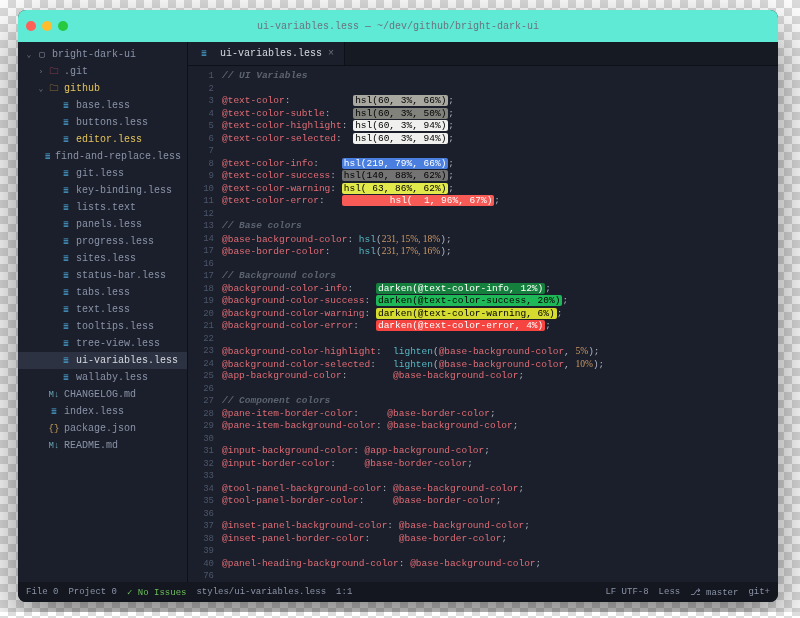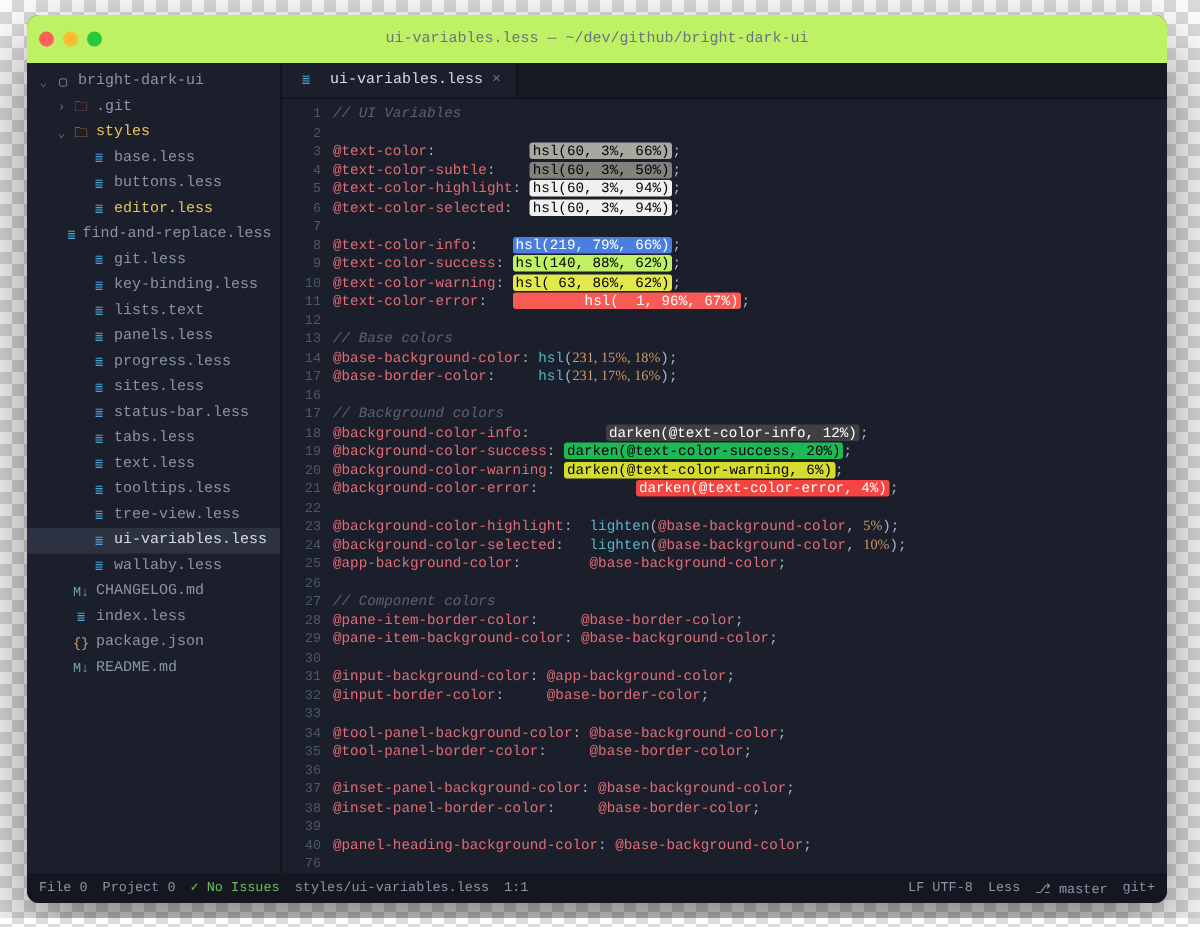--- a/index.html
+++ b/index.html
@@ -11,7 +11,7 @@
   linear-gradient(-45deg, transparent 75%, #ddd 75%);
   background-size: 16px 16px; background-position: 0 0, 0 8px, 8px -8px, -8px 0; background-color: #fff; z-index: -1; }
 .window { position: relative; width: 760px; margin: 10px 18px; background: #1b1f2b; border-radius: 8px; box-shadow: 0 20px 50px rgba(0,0,0,.5); overflow: hidden; font-size: 10px; color: #abb2bf; }
-.titlebar { height: 22px; background: #bef264; display: flex; align-items: center; padding: 16px 8px; position: relative; }
+.titlebar { height: 22px; background: #5eead4; display: flex; align-items: center; padding: 16px 8px; position: relative; }
 .traffic { display: flex; gap: 6px; }
 .dot { width: 10px; height: 10px; border-radius: 50%; }
 .dot.r { background: #ff5f56; } .dot.y { background: #ffbd2e; } .dot.g { background: #27c93f; }

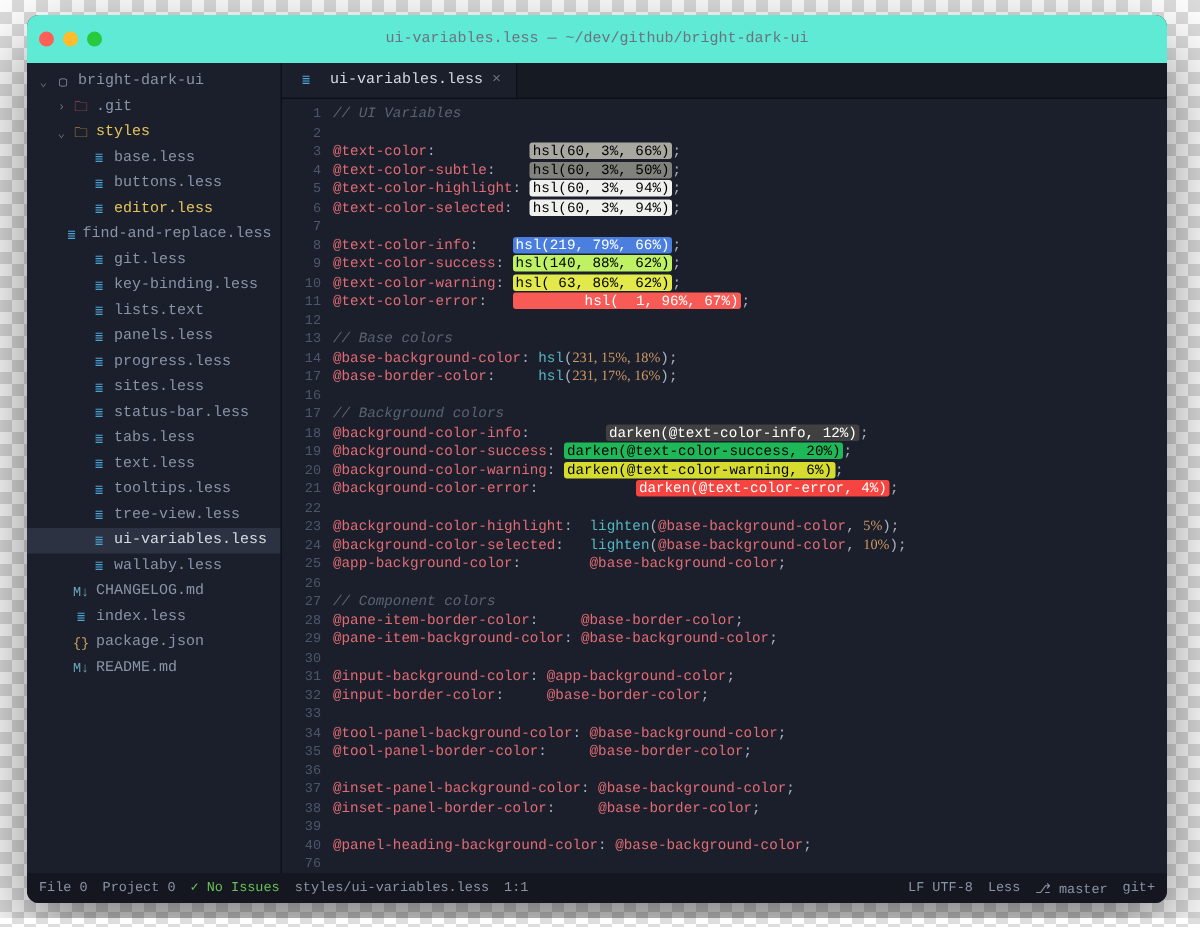--- a/index.html
+++ b/index.html
@@ -37,7 +37,7 @@
 .gutter div { height: 12.5px; line-height: 12.5px; font-size: 9px; }
 .lines { flex: 1; padding: 4px 0; }
 .line { height: 12.5px; line-height: 12.5px; font-size: 9.5px; white-space: pre; }
-.tok-cm { color: #5c6370; font-style: italic; }
+.tok-cm { color: #5c6370; font-style: italic; font-weight: bold; }
 .tok-var { color: #e06c75; }
 .tok-fn { color: #56b6c2; }
 .tok-val { color: #d19a66; font-family: Liberation Serif, serif; }

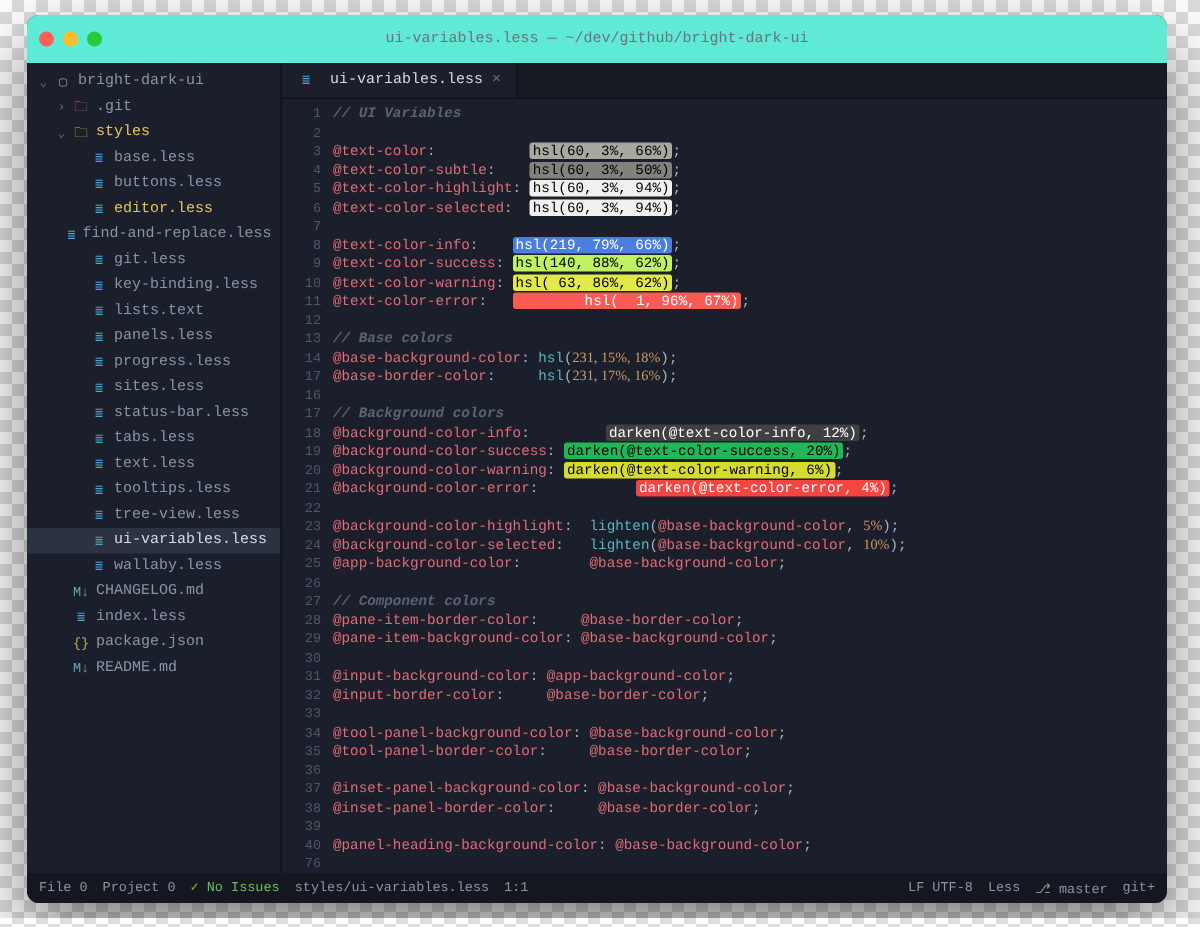--- a/index.html
+++ b/index.html
@@ -80,7 +80,7 @@
             <span class="ind" style="width: 12px;"></span>
             <span class="chev">⌄</span>
             <span class="ico folder">🗀</span>
-            <span>styles</span>
+            <span>github</span>
           </div>
           <div class="tree-row">
             <span class="ind" style="width: 24px;"></span>

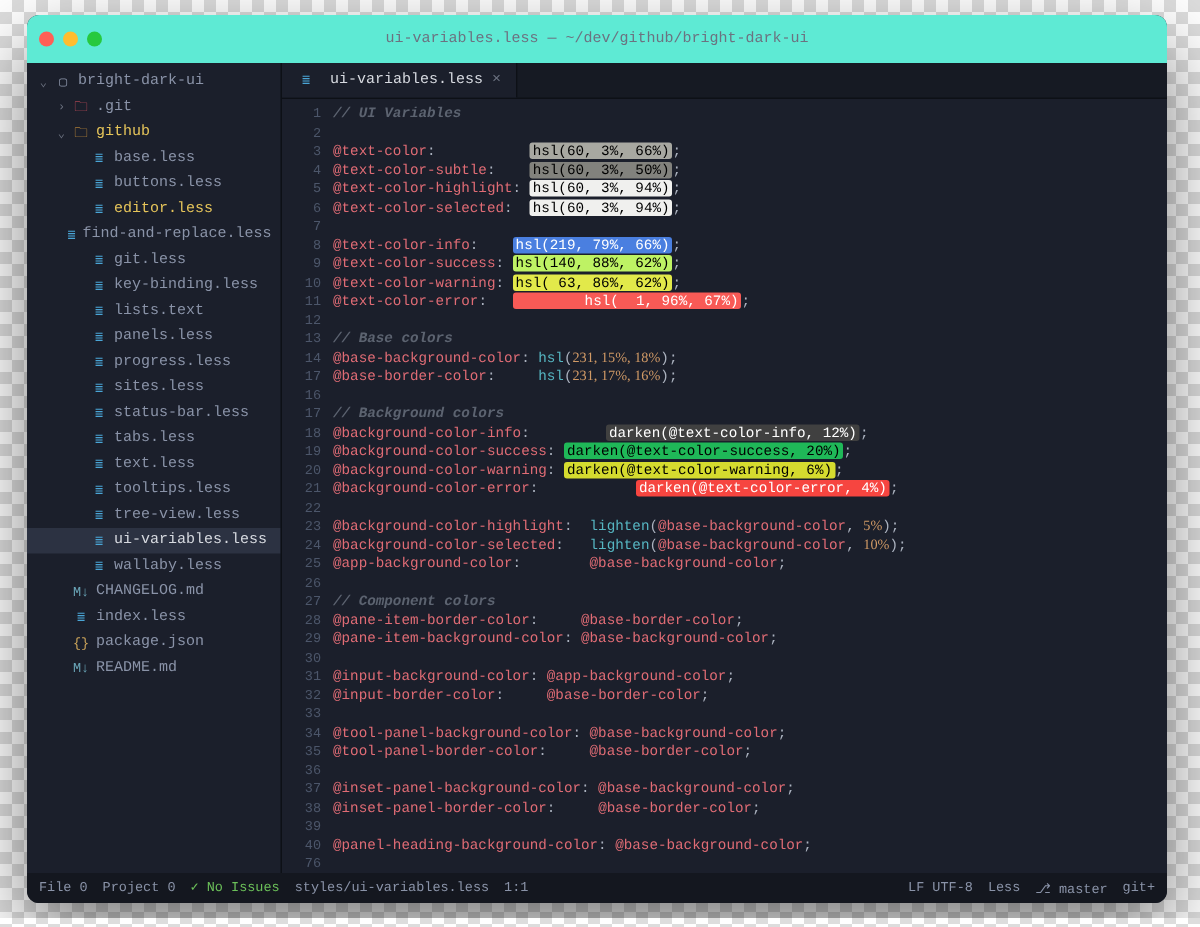--- a/index.html
+++ b/index.html
@@ -272,7 +272,7 @@
             <div class="line"><span class="tok-var">@text-color-selected</span><span class="tok-p">:  </span><span class="swatch" style="background: rgb(240, 240, 238); color: rgb(0, 0, 0);">hsl(60, 3%, 94%)</span><span class="tok-p">;</span></div>
             <div class="line"></div>
             <div class="line"><span class="tok-var">@text-color-info</span><span class="tok-p">:    </span><span class="swatch" style="background: rgb(74, 127, 224); color: rgb(255, 255, 255);">hsl(219, 79%, 66%)</span><span class="tok-p">;</span></div>
-            <div class="line"><span class="tok-var">@text-color-success</span><span class="tok-p">: </span><span class="swatch" style="background: #bef264; color: rgb(0, 0, 0); font-family: Liberation Mono, monospace;">hsl(140, 88%, 62%)</span><span class="tok-p">;</span></div>
+            <div class="line"><span class="tok-var">@text-color-success</span><span class="tok-p">: </span><span class="swatch" style="background: #737373; color: rgb(0, 0, 0); font-family: Liberation Mono, monospace;">hsl(140, 88%, 62%)</span><span class="tok-p">;</span></div>
             <div class="line"><span class="tok-var">@text-color-warning</span><span class="tok-p">: </span><span class="swatch" style="background: rgb(226, 233, 74); color: rgb(0, 0, 0);">hsl( 63, 86%, 62%)</span><span class="tok-p">;</span></div>
             <div class="line"><span class="tok-var">@text-color-error</span><span class="tok-p">:   </span><span class="swatch" style="background: rgb(248, 90, 86); color: rgb(255, 255, 255); padding-left: 48px;">hsl(  1, 96%, 67%)</span><span class="tok-p">;</span></div>
             <div class="line"></div>

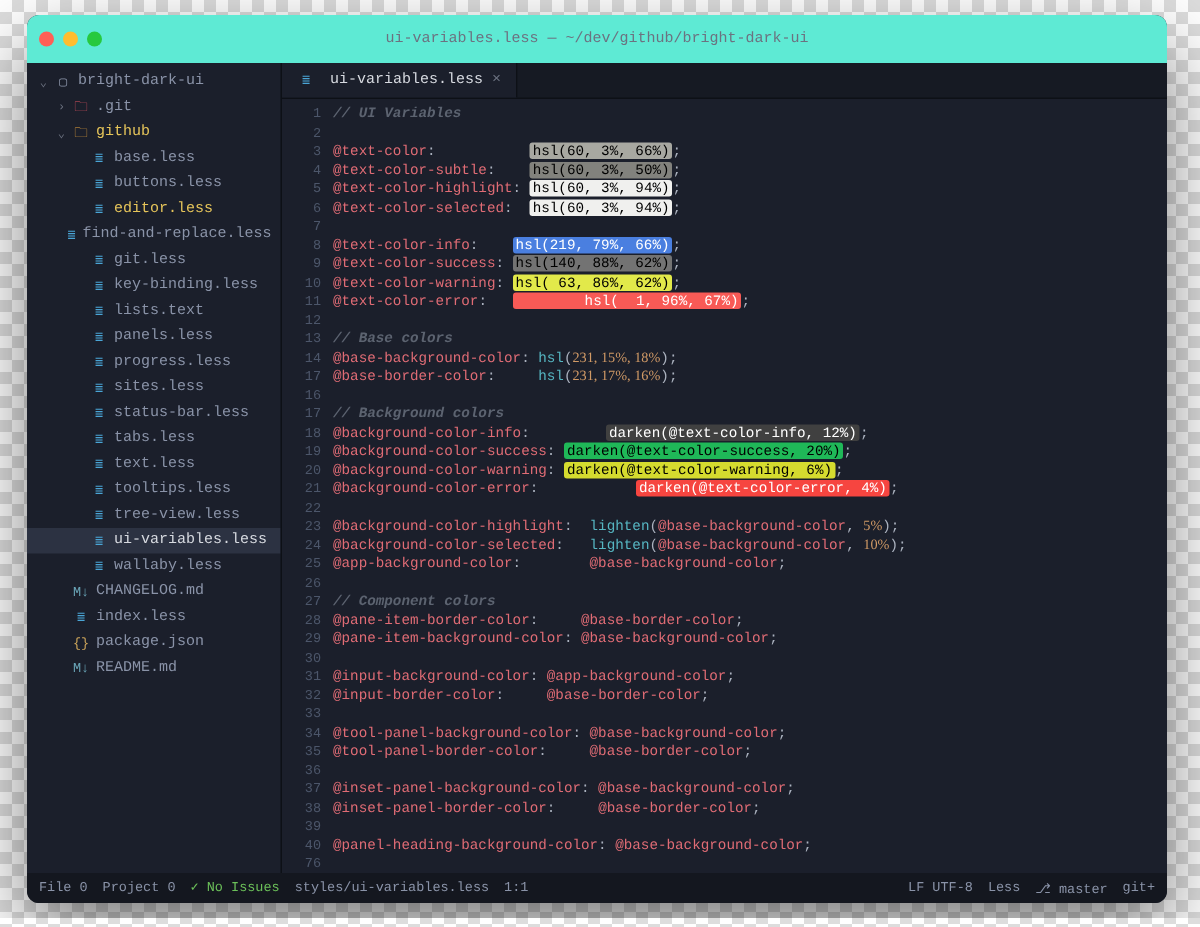--- a/index.html
+++ b/index.html
@@ -281,7 +281,7 @@
             <div class="line"><span class="tok-var">@base-border-color</span><span class="tok-p">:     </span><span class="tok-fn">hsl</span><span class="tok-p">(</span><span class="tok-val">231, 17%, 16%</span><span class="tok-p">);</span></div>
             <div class="line"></div>
             <div class="line"><span class="tok-cm">// Background colors</span></div>
-            <div class="line"><span class="tok-var">@background-color-info</span><span class="tok-p">:    </span><span class="swatch" style="background: #404040; color: rgb(255, 255, 255); margin-left: 28px;">darken(@text-color-info, 12%)</span><span class="tok-p">;</span></div>
+            <div class="line"><span class="tok-var">@background-color-info</span><span class="tok-p">:    </span><span class="swatch" style="background: #15803d; color: rgb(255, 255, 255);">darken(@text-color-info, 12%)</span><span class="tok-p">;</span></div>
             <div class="line"><span class="tok-var">@background-color-success</span><span class="tok-p">: </span><span class="swatch" style="background: rgb(31, 184, 88); color: rgb(0, 0, 0);">darken(@text-color-success, 20%)</span><span class="tok-p">;</span></div>
             <div class="line"><span class="tok-var">@background-color-warning</span><span class="tok-p">: </span><span class="swatch" style="background: rgb(213, 219, 47); color: rgb(0, 0, 0);">darken(@text-color-warning, 6%)</span><span class="tok-p">;</span></div>
             <div class="line"><span class="tok-var">@background-color-error</span><span class="tok-p">:   </span><span class="swatch" style="background: rgb(246, 69, 64); color: rgb(255, 255, 255); margin-left: 48px;">darken(@text-color-error, 4%)</span><span class="tok-p">;</span></div>

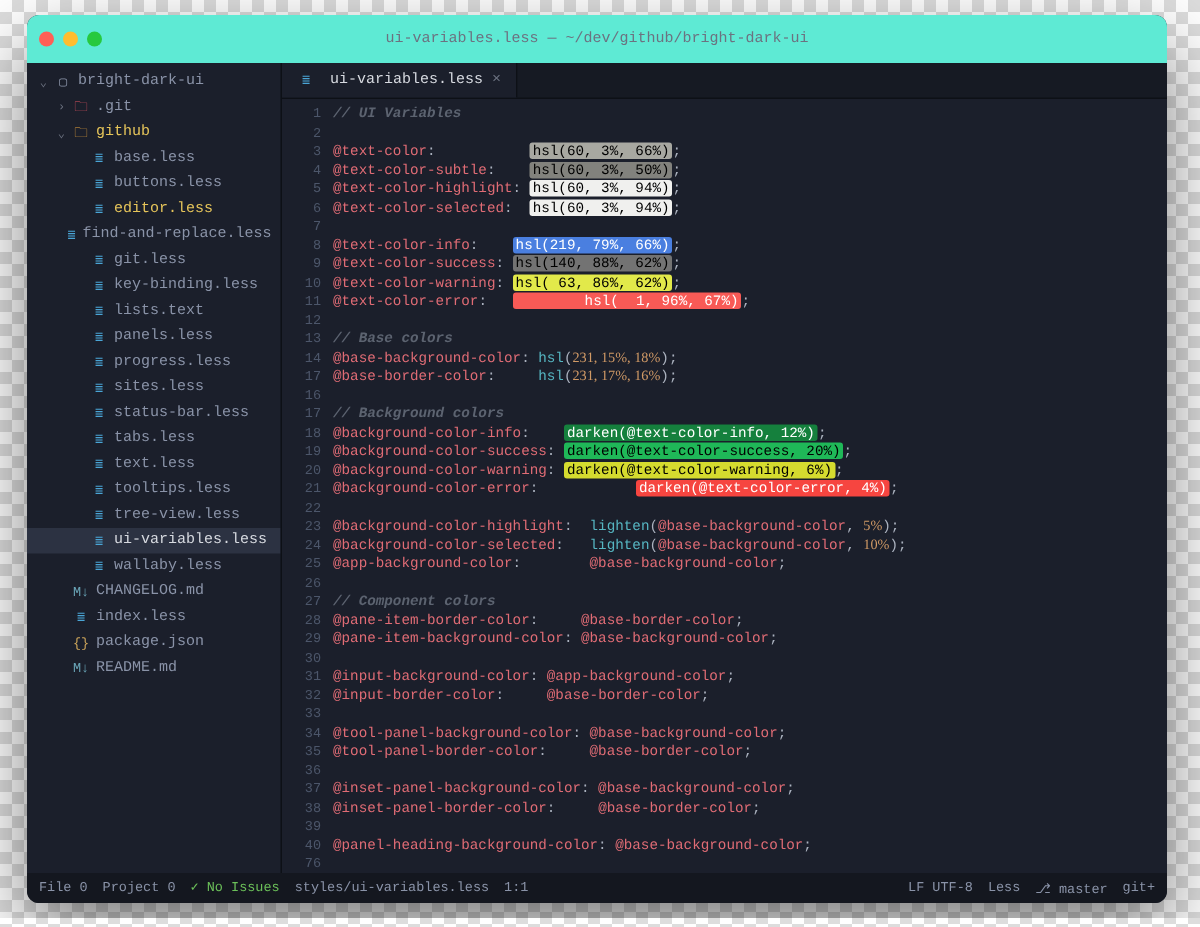--- a/index.html
+++ b/index.html
@@ -284,7 +284,7 @@
             <div class="line"><span class="tok-var">@background-color-info</span><span class="tok-p">:    </span><span class="swatch" style="background: #15803d; color: rgb(255, 255, 255);">darken(@text-color-info, 12%)</span><span class="tok-p">;</span></div>
             <div class="line"><span class="tok-var">@background-color-success</span><span class="tok-p">: </span><span class="swatch" style="background: rgb(31, 184, 88); color: rgb(0, 0, 0);">darken(@text-color-success, 20%)</span><span class="tok-p">;</span></div>
             <div class="line"><span class="tok-var">@background-color-warning</span><span class="tok-p">: </span><span class="swatch" style="background: rgb(213, 219, 47); color: rgb(0, 0, 0);">darken(@text-color-warning, 6%)</span><span class="tok-p">;</span></div>
-            <div class="line"><span class="tok-var">@background-color-error</span><span class="tok-p">:   </span><span class="swatch" style="background: rgb(246, 69, 64); color: rgb(255, 255, 255); margin-left: 48px;">darken(@text-color-error, 4%)</span><span class="tok-p">;</span></div>
+            <div class="line"><span class="tok-var">@background-color-error</span><span class="tok-p">:   </span><span class="swatch" style="background: rgb(246, 69, 64); color: rgb(255, 255, 255);">darken(@text-color-error, 4%)</span><span class="tok-p">;</span></div>
             <div class="line"></div>
             <div class="line"><span class="tok-var">@background-color-highlight</span><span class="tok-p">:  </span><span class="tok-fn">lighten</span><span class="tok-p">(</span><span class="tok-var">@base-background-color</span><span class="tok-p">, </span><span class="tok-val">5%</span><span class="tok-p">);</span></div>
             <div class="line"><span class="tok-var">@background-color-selected</span><span class="tok-p">:   </span><span class="tok-fn">lighten</span><span class="tok-p">(</span><span class="tok-var">@base-background-color</span><span class="tok-p">, </span><span class="tok-val">10%</span><span class="tok-p">);</span></div>

